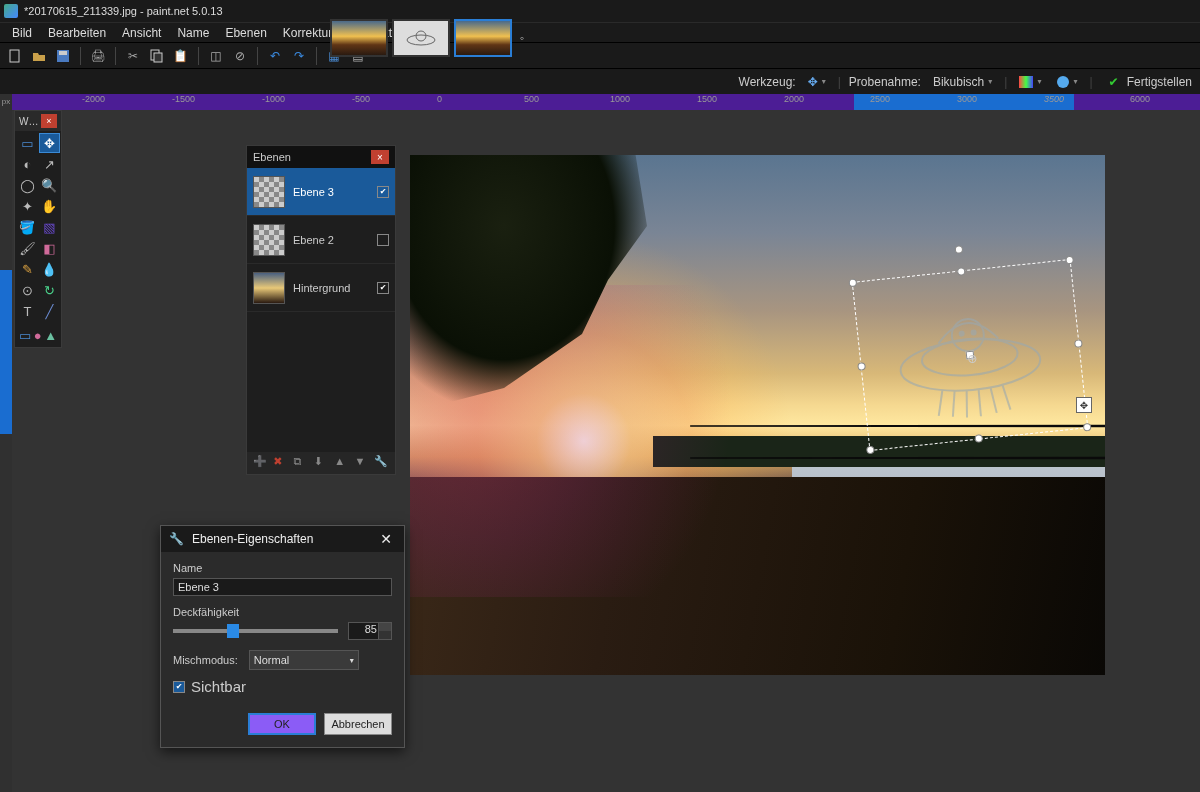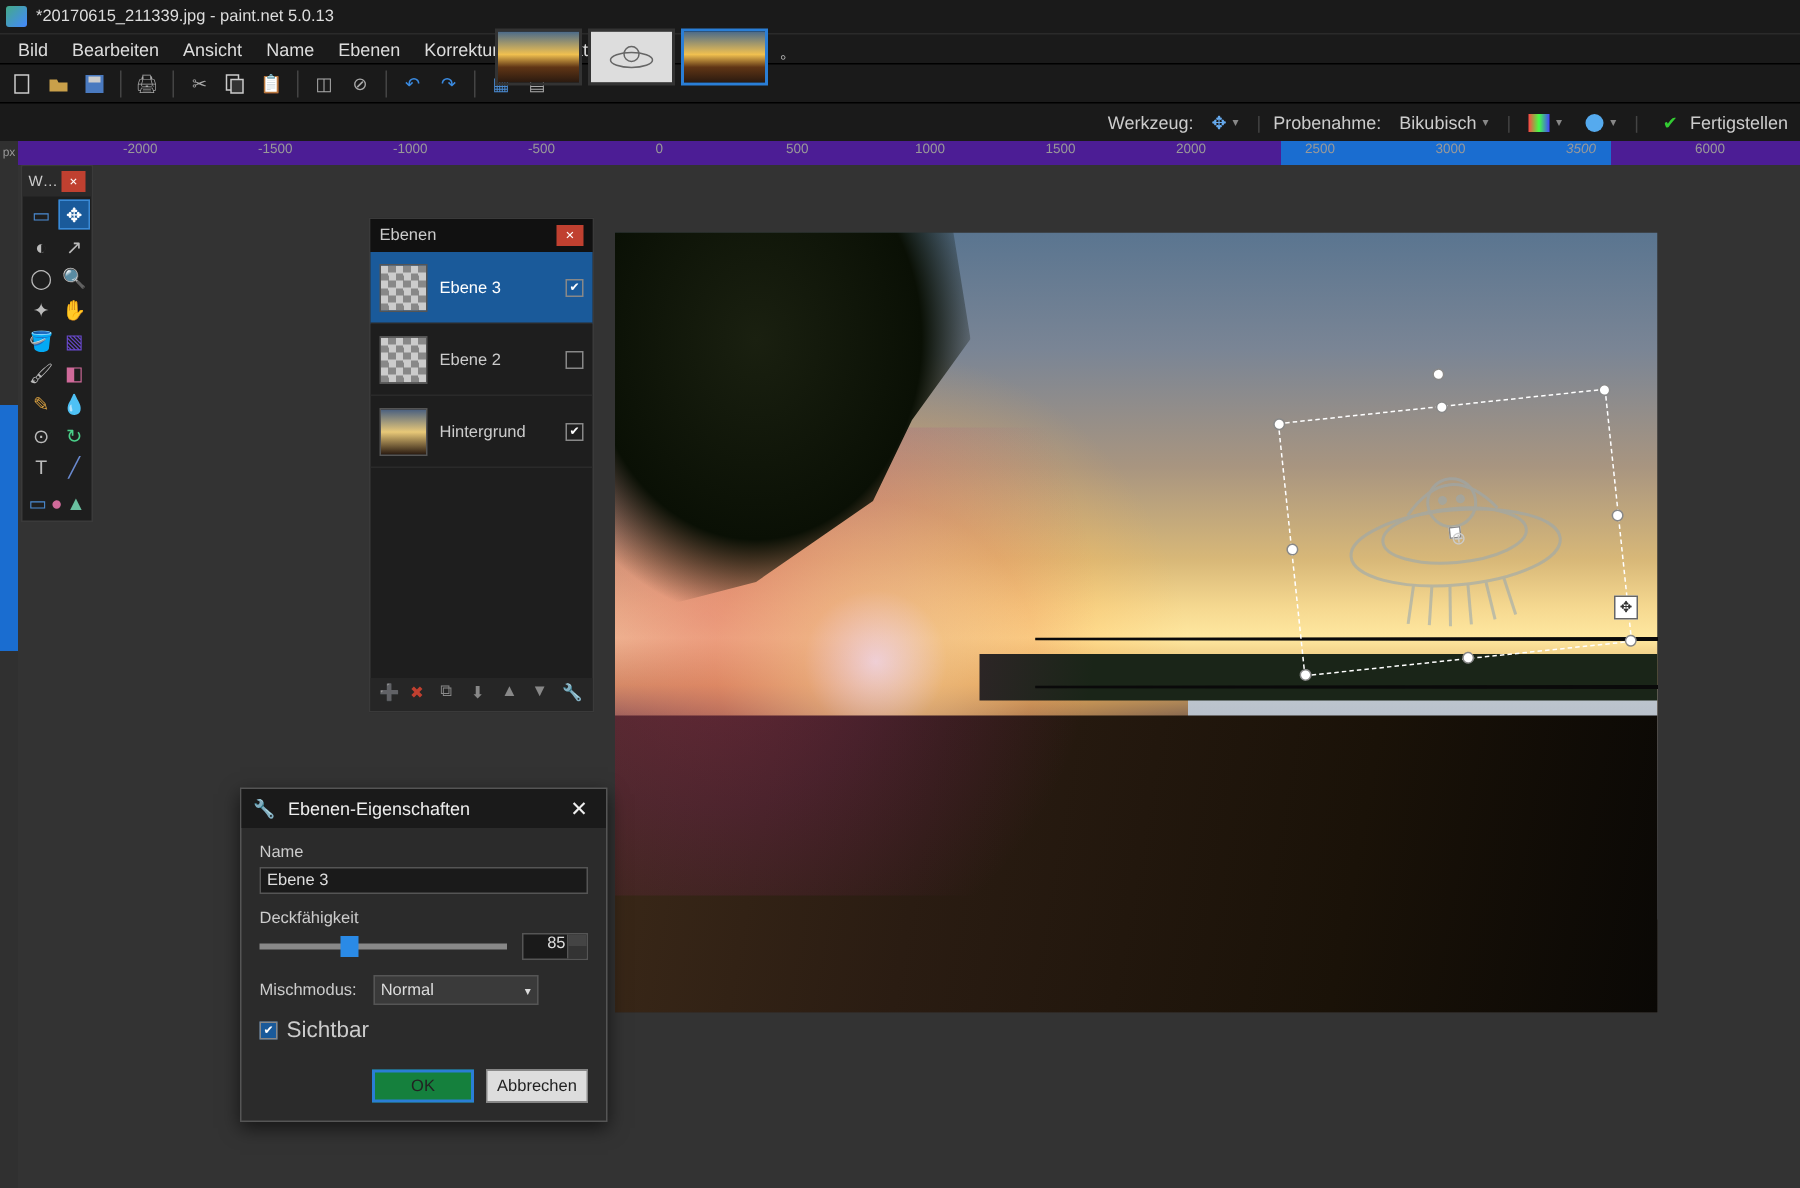--- a/index.html
+++ b/index.html
@@ -102,7 +102,7 @@
 .checkbox::after{content:"✔"; color:#fff; font-size:8px;}
 .dialog-buttons{ display:flex; gap:8px; justify-content:flex-end; padding:8px 12px 12px;}
 .dlgbtn{ width:68px; height:22px; background:#ddd; border:1px solid #888; color:#222; font-size:11px; display:flex; align-items:center; justify-content:center;}
-.dlgbtn.primary{ border:2px solid #2a7ed6; background:#15803d;}
+.dlgbtn.primary{ border:2px solid #2a7ed6; background:#8b5cf6;}
 
 svg{display:block;}
 </style>

